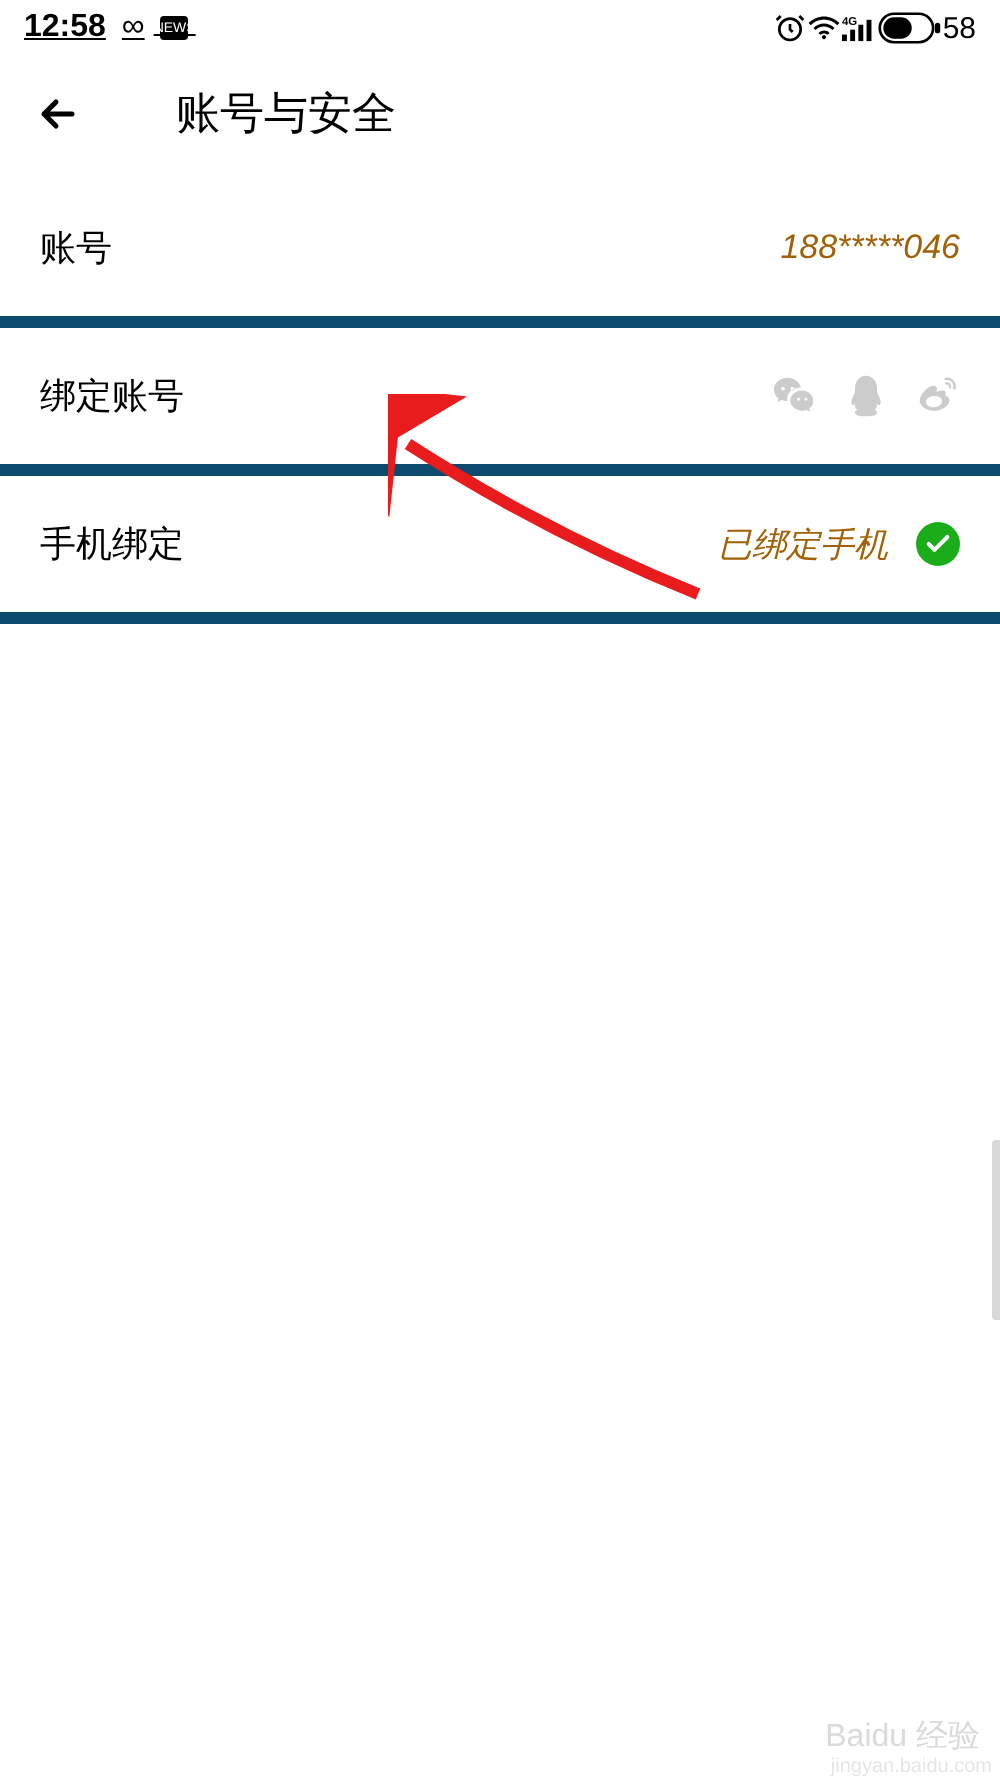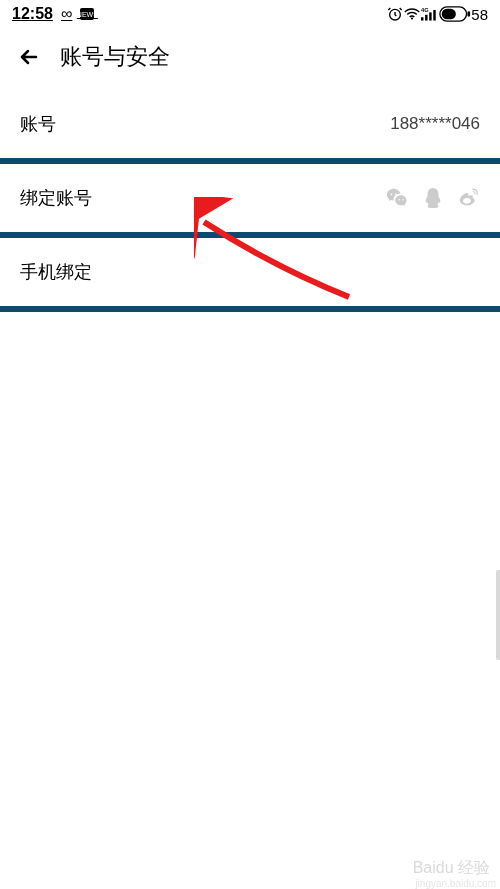--- a/index.html
+++ b/index.html
@@ -55,6 +55,7 @@
       font-size: 22px;
       font-weight: 500;
       color: #000;
+      margin-left: 28px;
     }
     .settings-list { padding: 0; }
     .list-item {

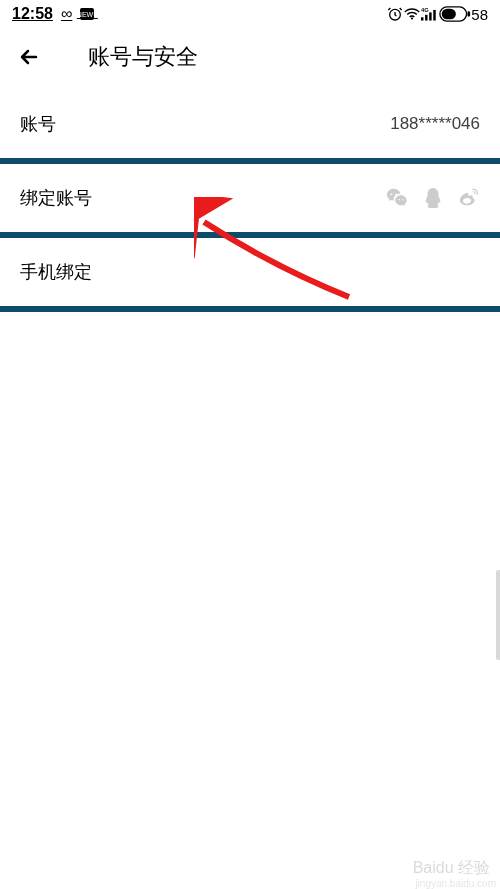--- a/index.html
+++ b/index.html
@@ -72,7 +72,8 @@
     }
     .item-value {
       font-size: 17px;
-      color: #404040;
+      color: #a16207;
+      font-style: italic;
     }
     .item-right {
       display: flex;

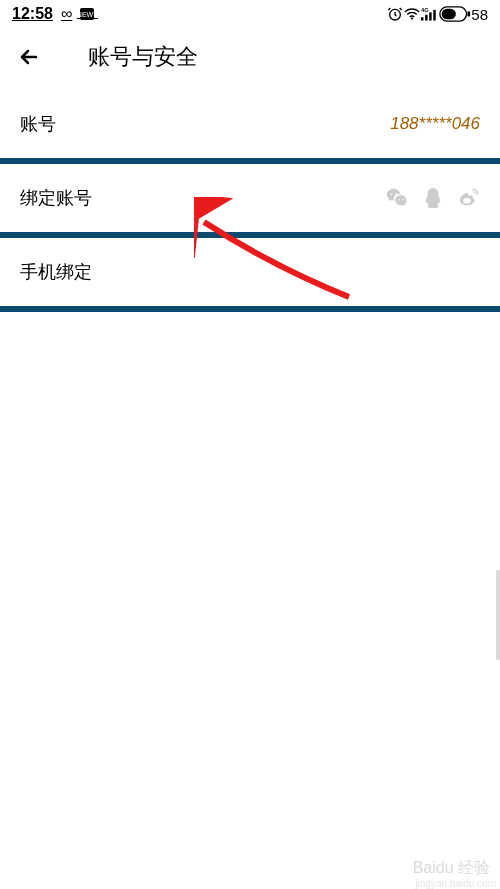--- a/index.html
+++ b/index.html
@@ -202,6 +202,14 @@
 
   <div class="list-item">
     <span class="item-label">手机绑定</span>
+    <div class="item-right">
+      <span class="item-value">已绑定手机</span>
+      <span class="check-badge">
+        <svg width="14" height="14" viewBox="0 0 24 24" fill="none" stroke="#fff" stroke-width="3.5" stroke-linecap="round" stroke-linejoin="round">
+            <polyline points="20 6 9 17 4 12"></polyline>
+          </svg>
+      </span>
+    </div>
   </div>
 
 

